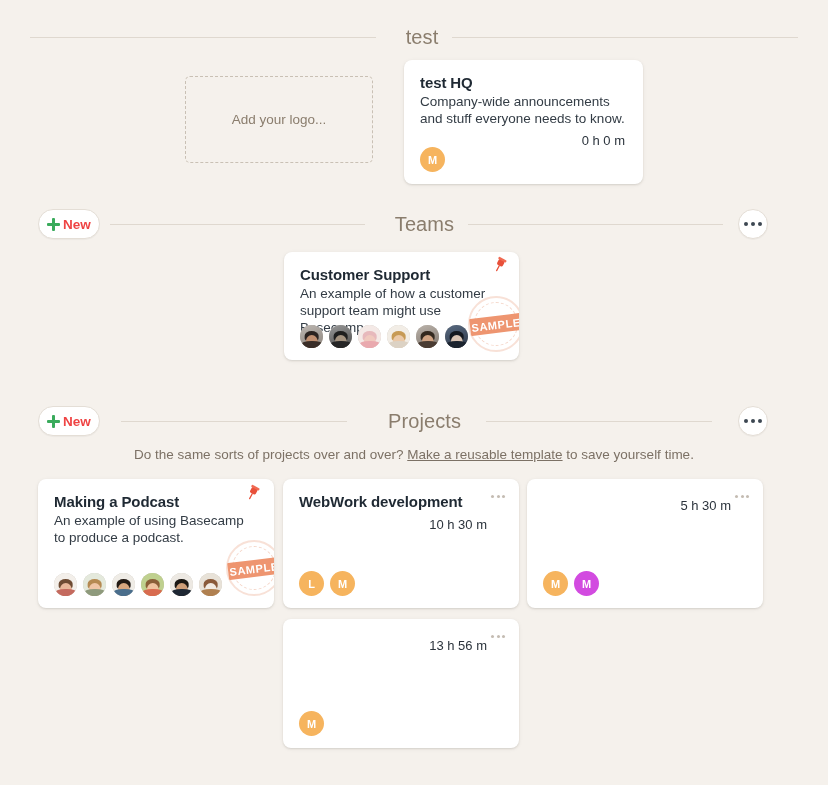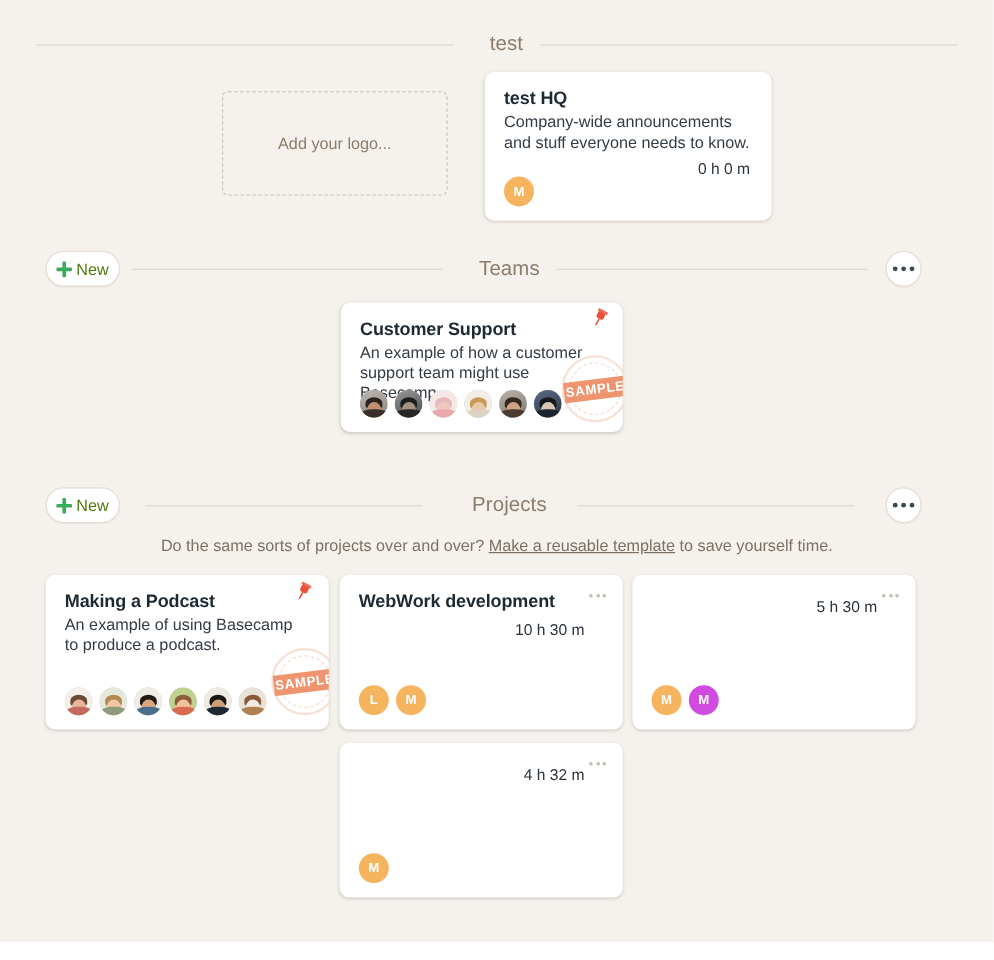--- a/index.html
+++ b/index.html
@@ -36,7 +36,7 @@
     background: #DFD8CF;
   }
   .section-title {
-    font-size: 17px;
+    font-size: 20px;
     color: #8A7D6D;
     padding: 0 14px;
     white-space: nowrap;

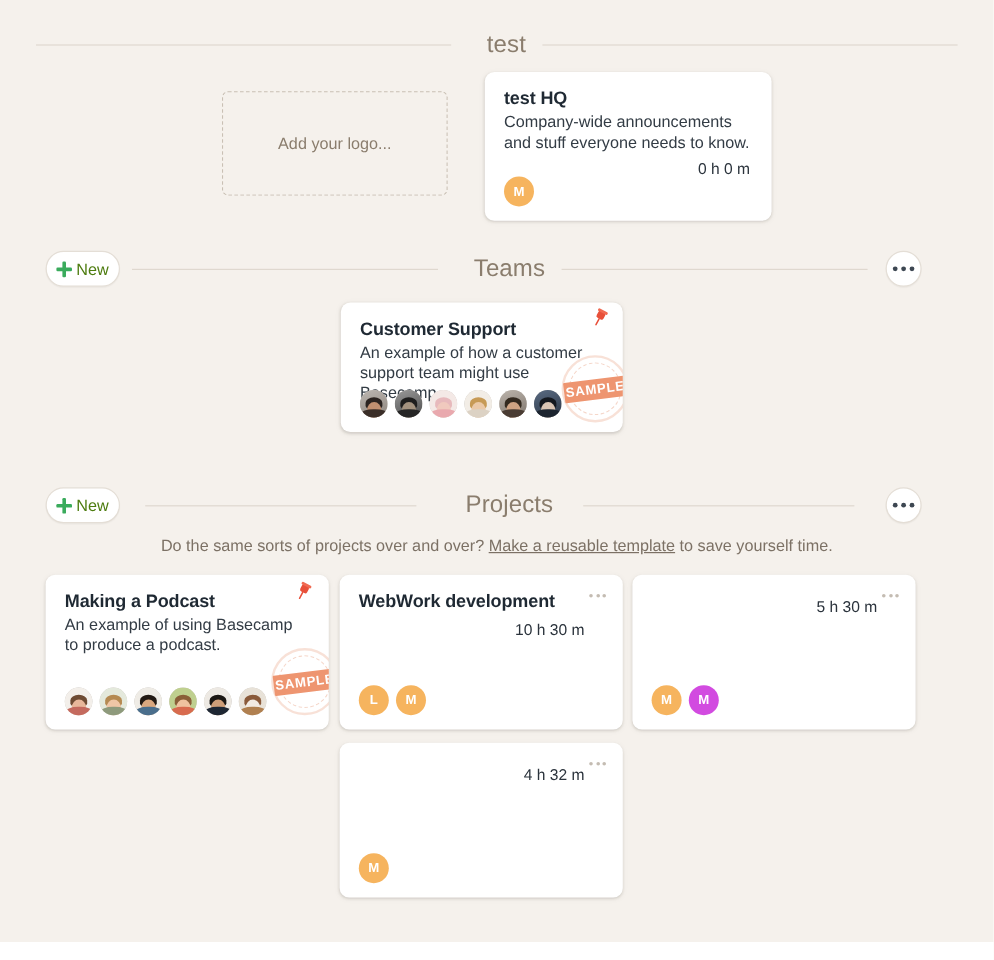--- a/index.html
+++ b/index.html
@@ -77,8 +77,8 @@
   .plus-icon::after  { top: 5px; left: 0; height: 3px; width: 13px; }
   .new-label {
     font-size: 13.5px;
-    color: #4d7c0f;
-    font-weight: 400;
+    color: #ef4444;
+    font-weight: 700;
   }
 
   

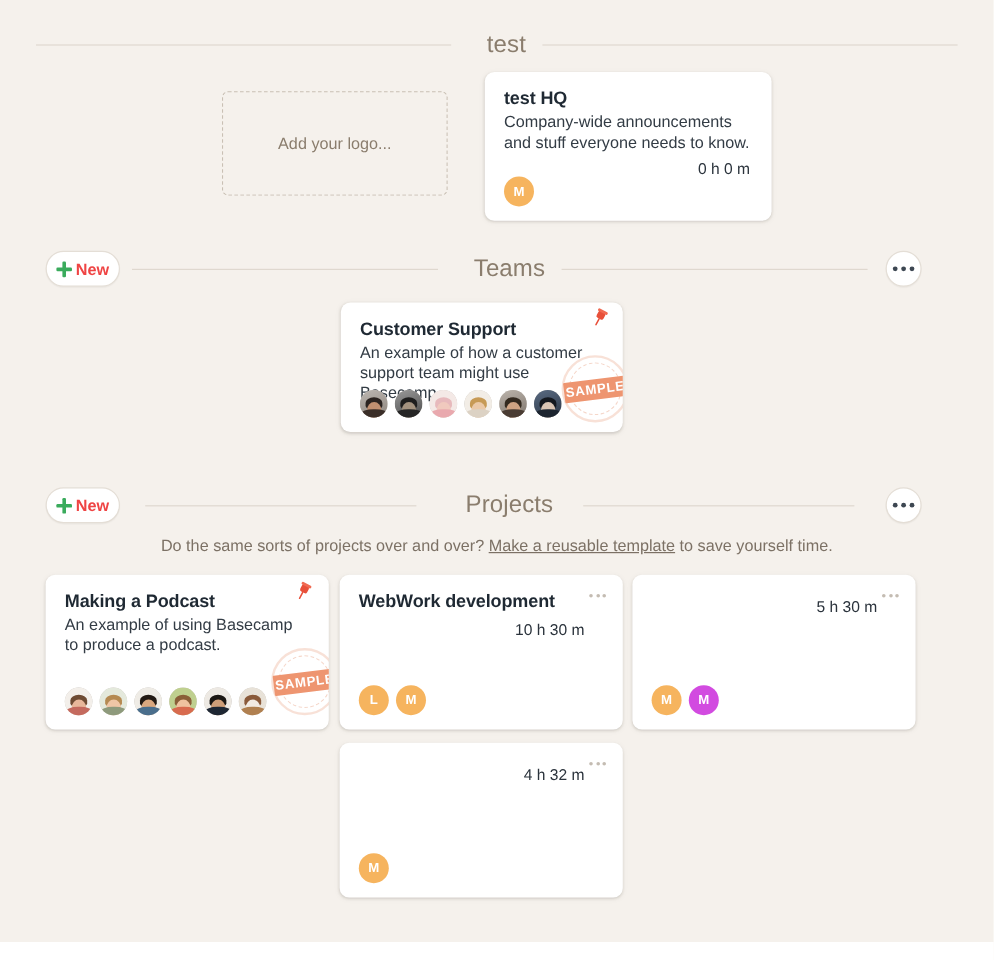--- a/index.html
+++ b/index.html
@@ -511,7 +511,7 @@
 
   <div class="card" style="left:283px; top:619px; width:236px; height:129px;">
     <div class="card-inner">
-      <div class="card-time" style="width:188px;">4 h 32 m</div>
+      <div class="card-time" style="width:188px;">13 h 56 m</div>
       <div class="card-dots">
         <i></i>
         <i></i>

